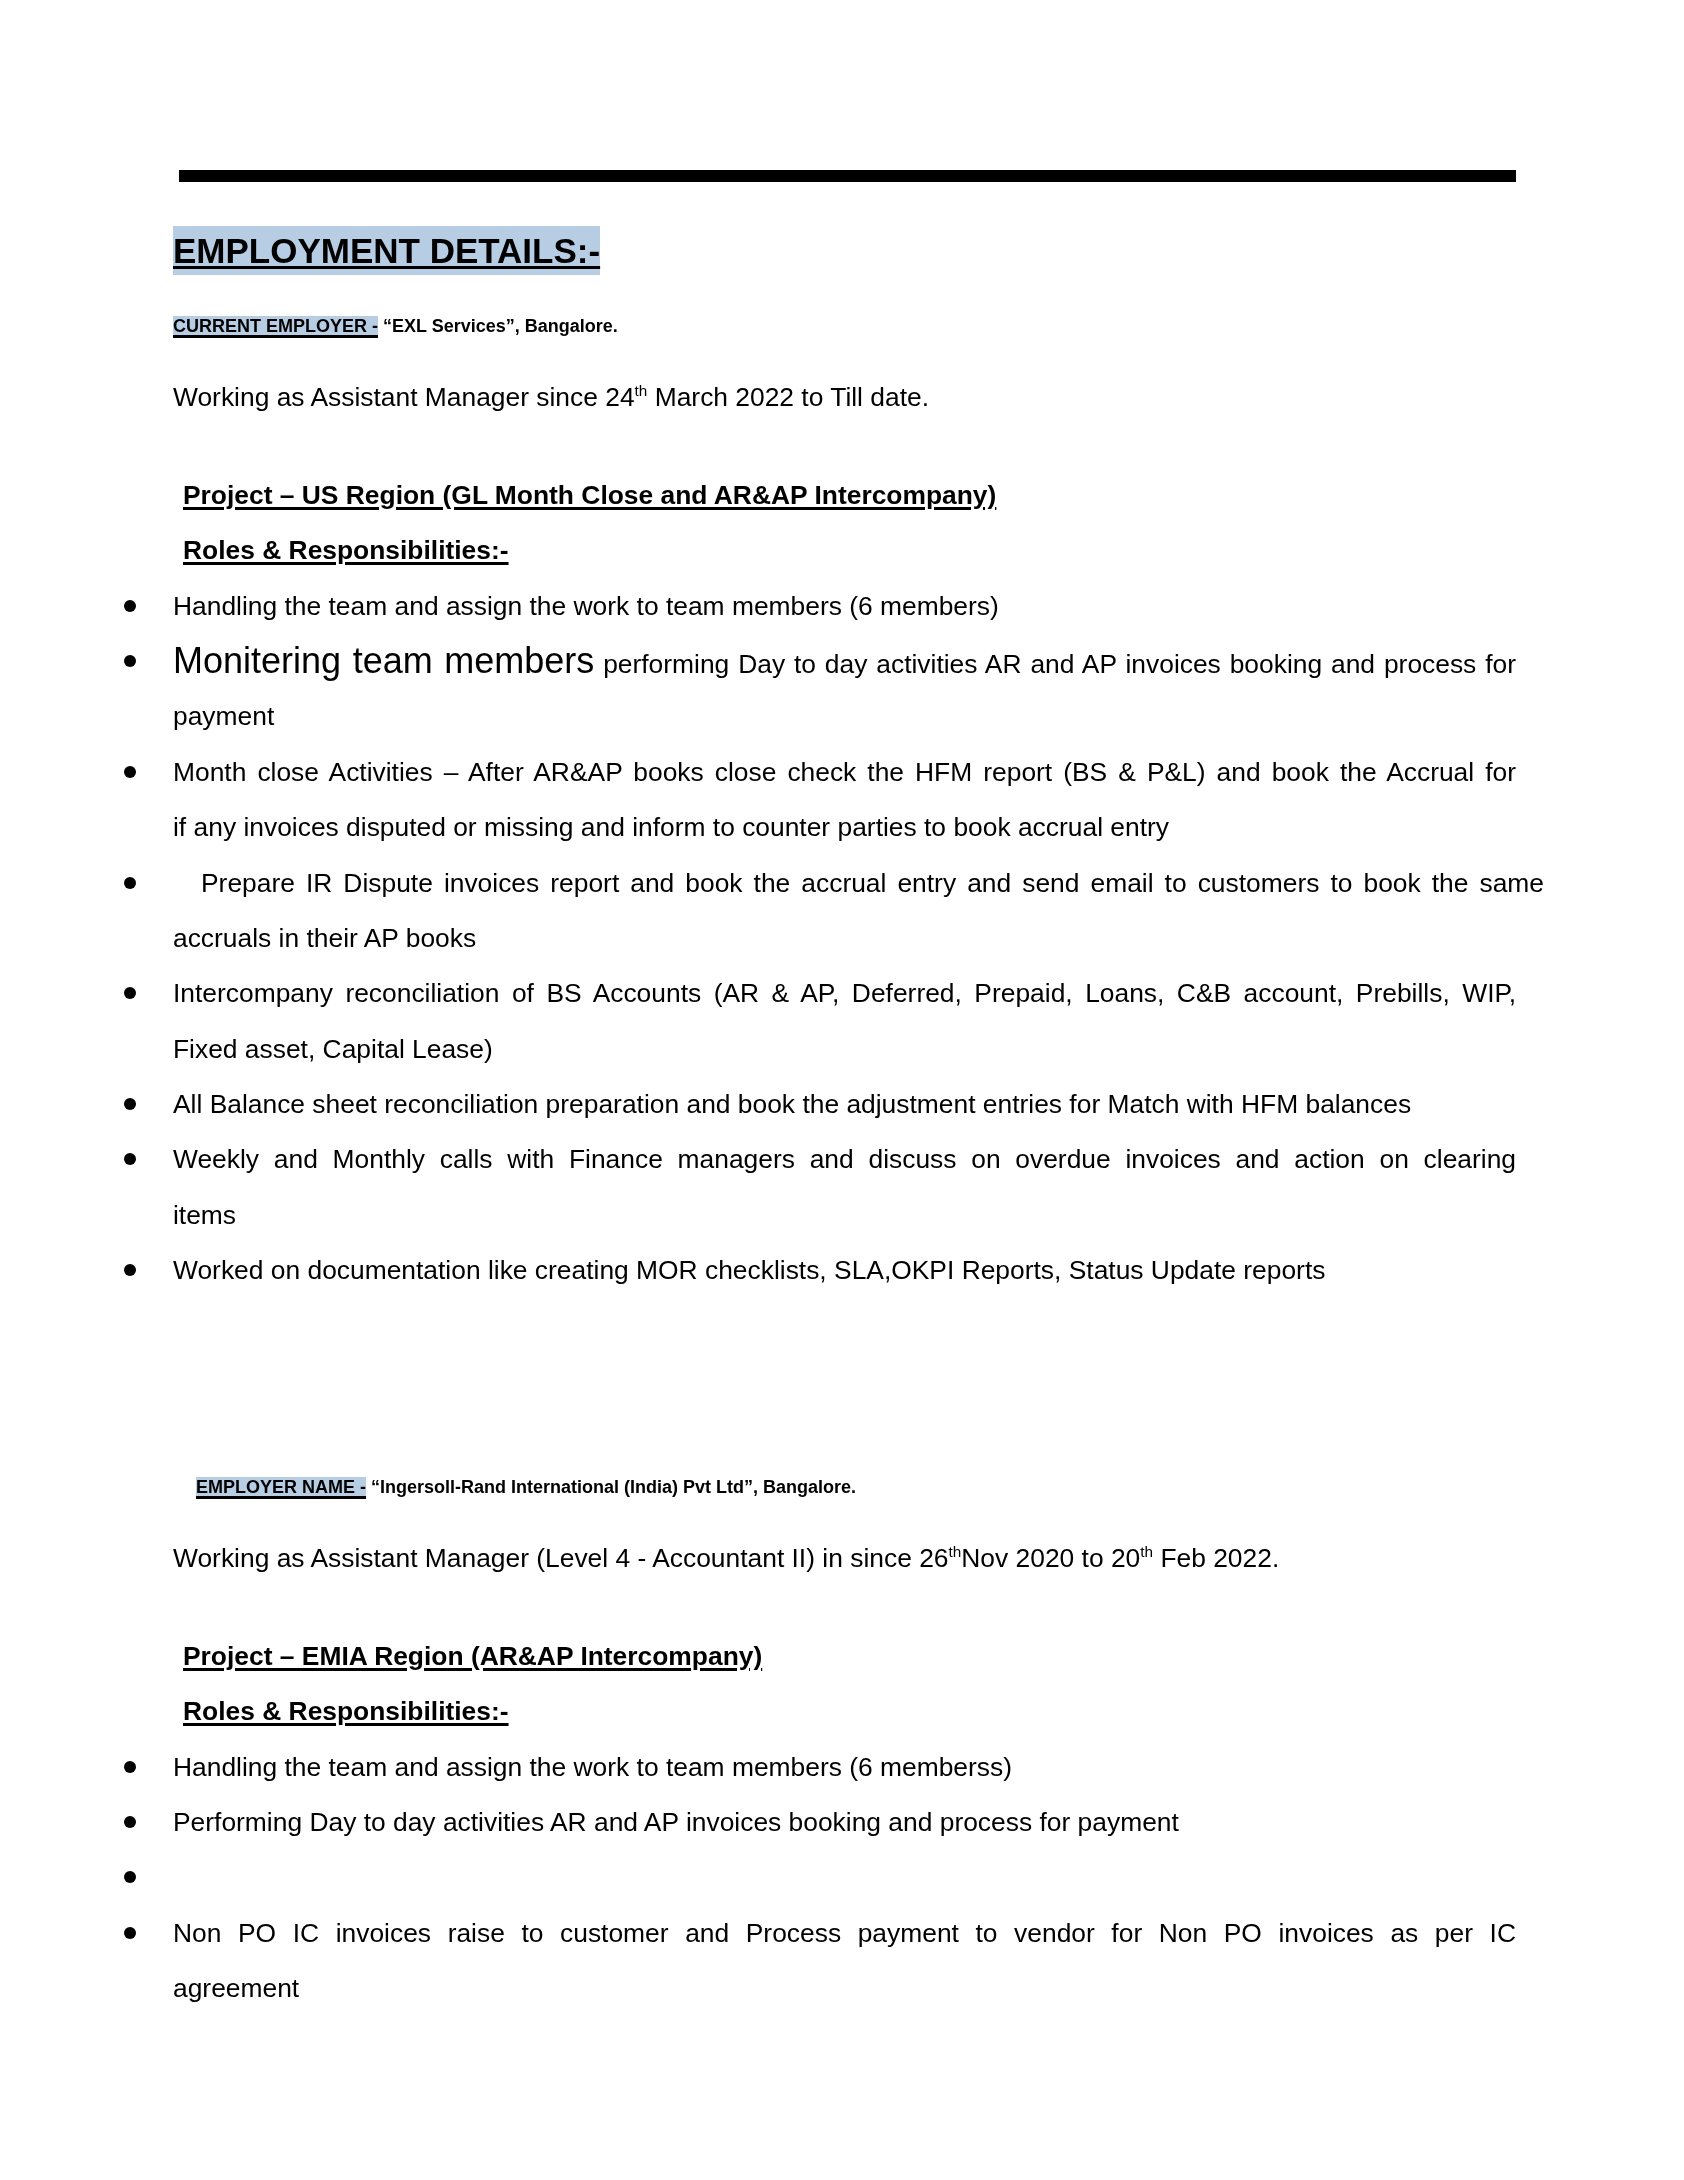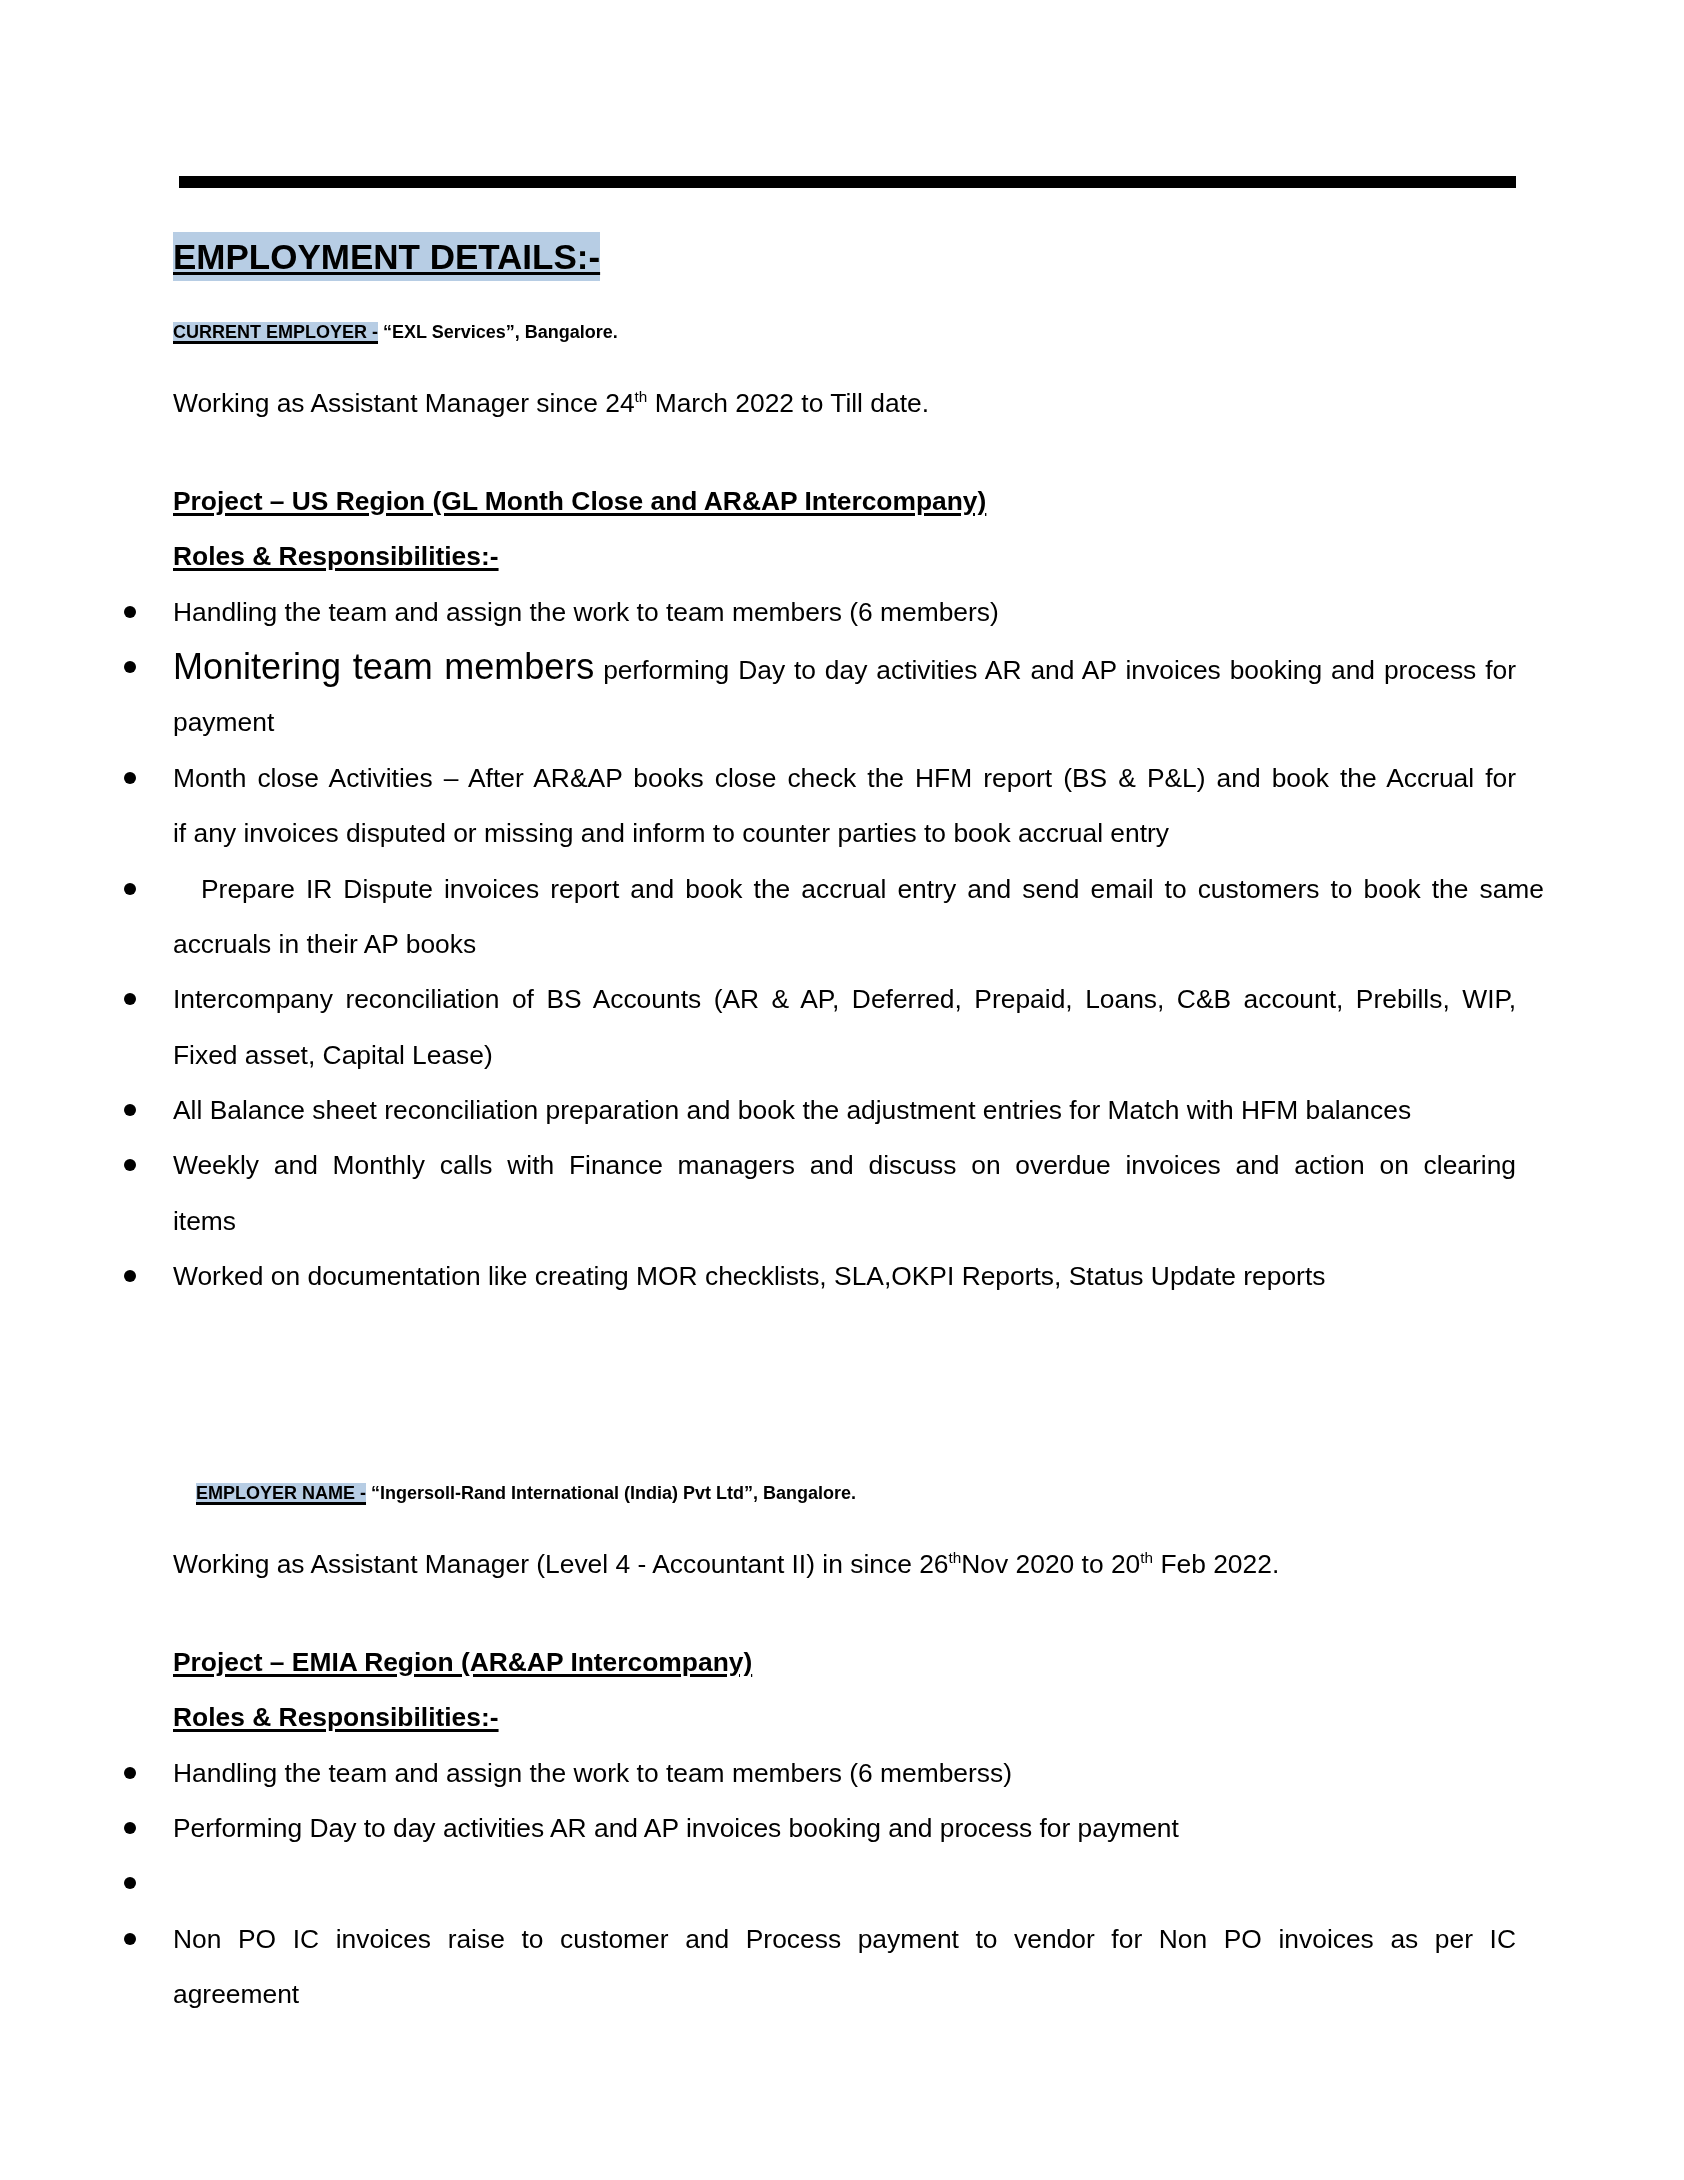--- a/index.html
+++ b/index.html
@@ -7,7 +7,7 @@
     width: 1685px; height: 2181px; position: relative; overflow: hidden;
     font-family: "Liberation Sans", sans-serif; color: #000;
   }
-  .page { position: absolute; left: 0; top: 18px; width: 1685px; height: 1713px; }
+  .page { position: absolute; left: 0; top: 12px; width: 1685px; height: 1713px; }
   .top-rule { position: absolute; left: 179px; top: 158px; width: 1337px; height: 12px; background: #000; }
 
   .line { position: absolute; left: 173px; white-space: nowrap; font-size: 26.4px; line-height: 34px; }

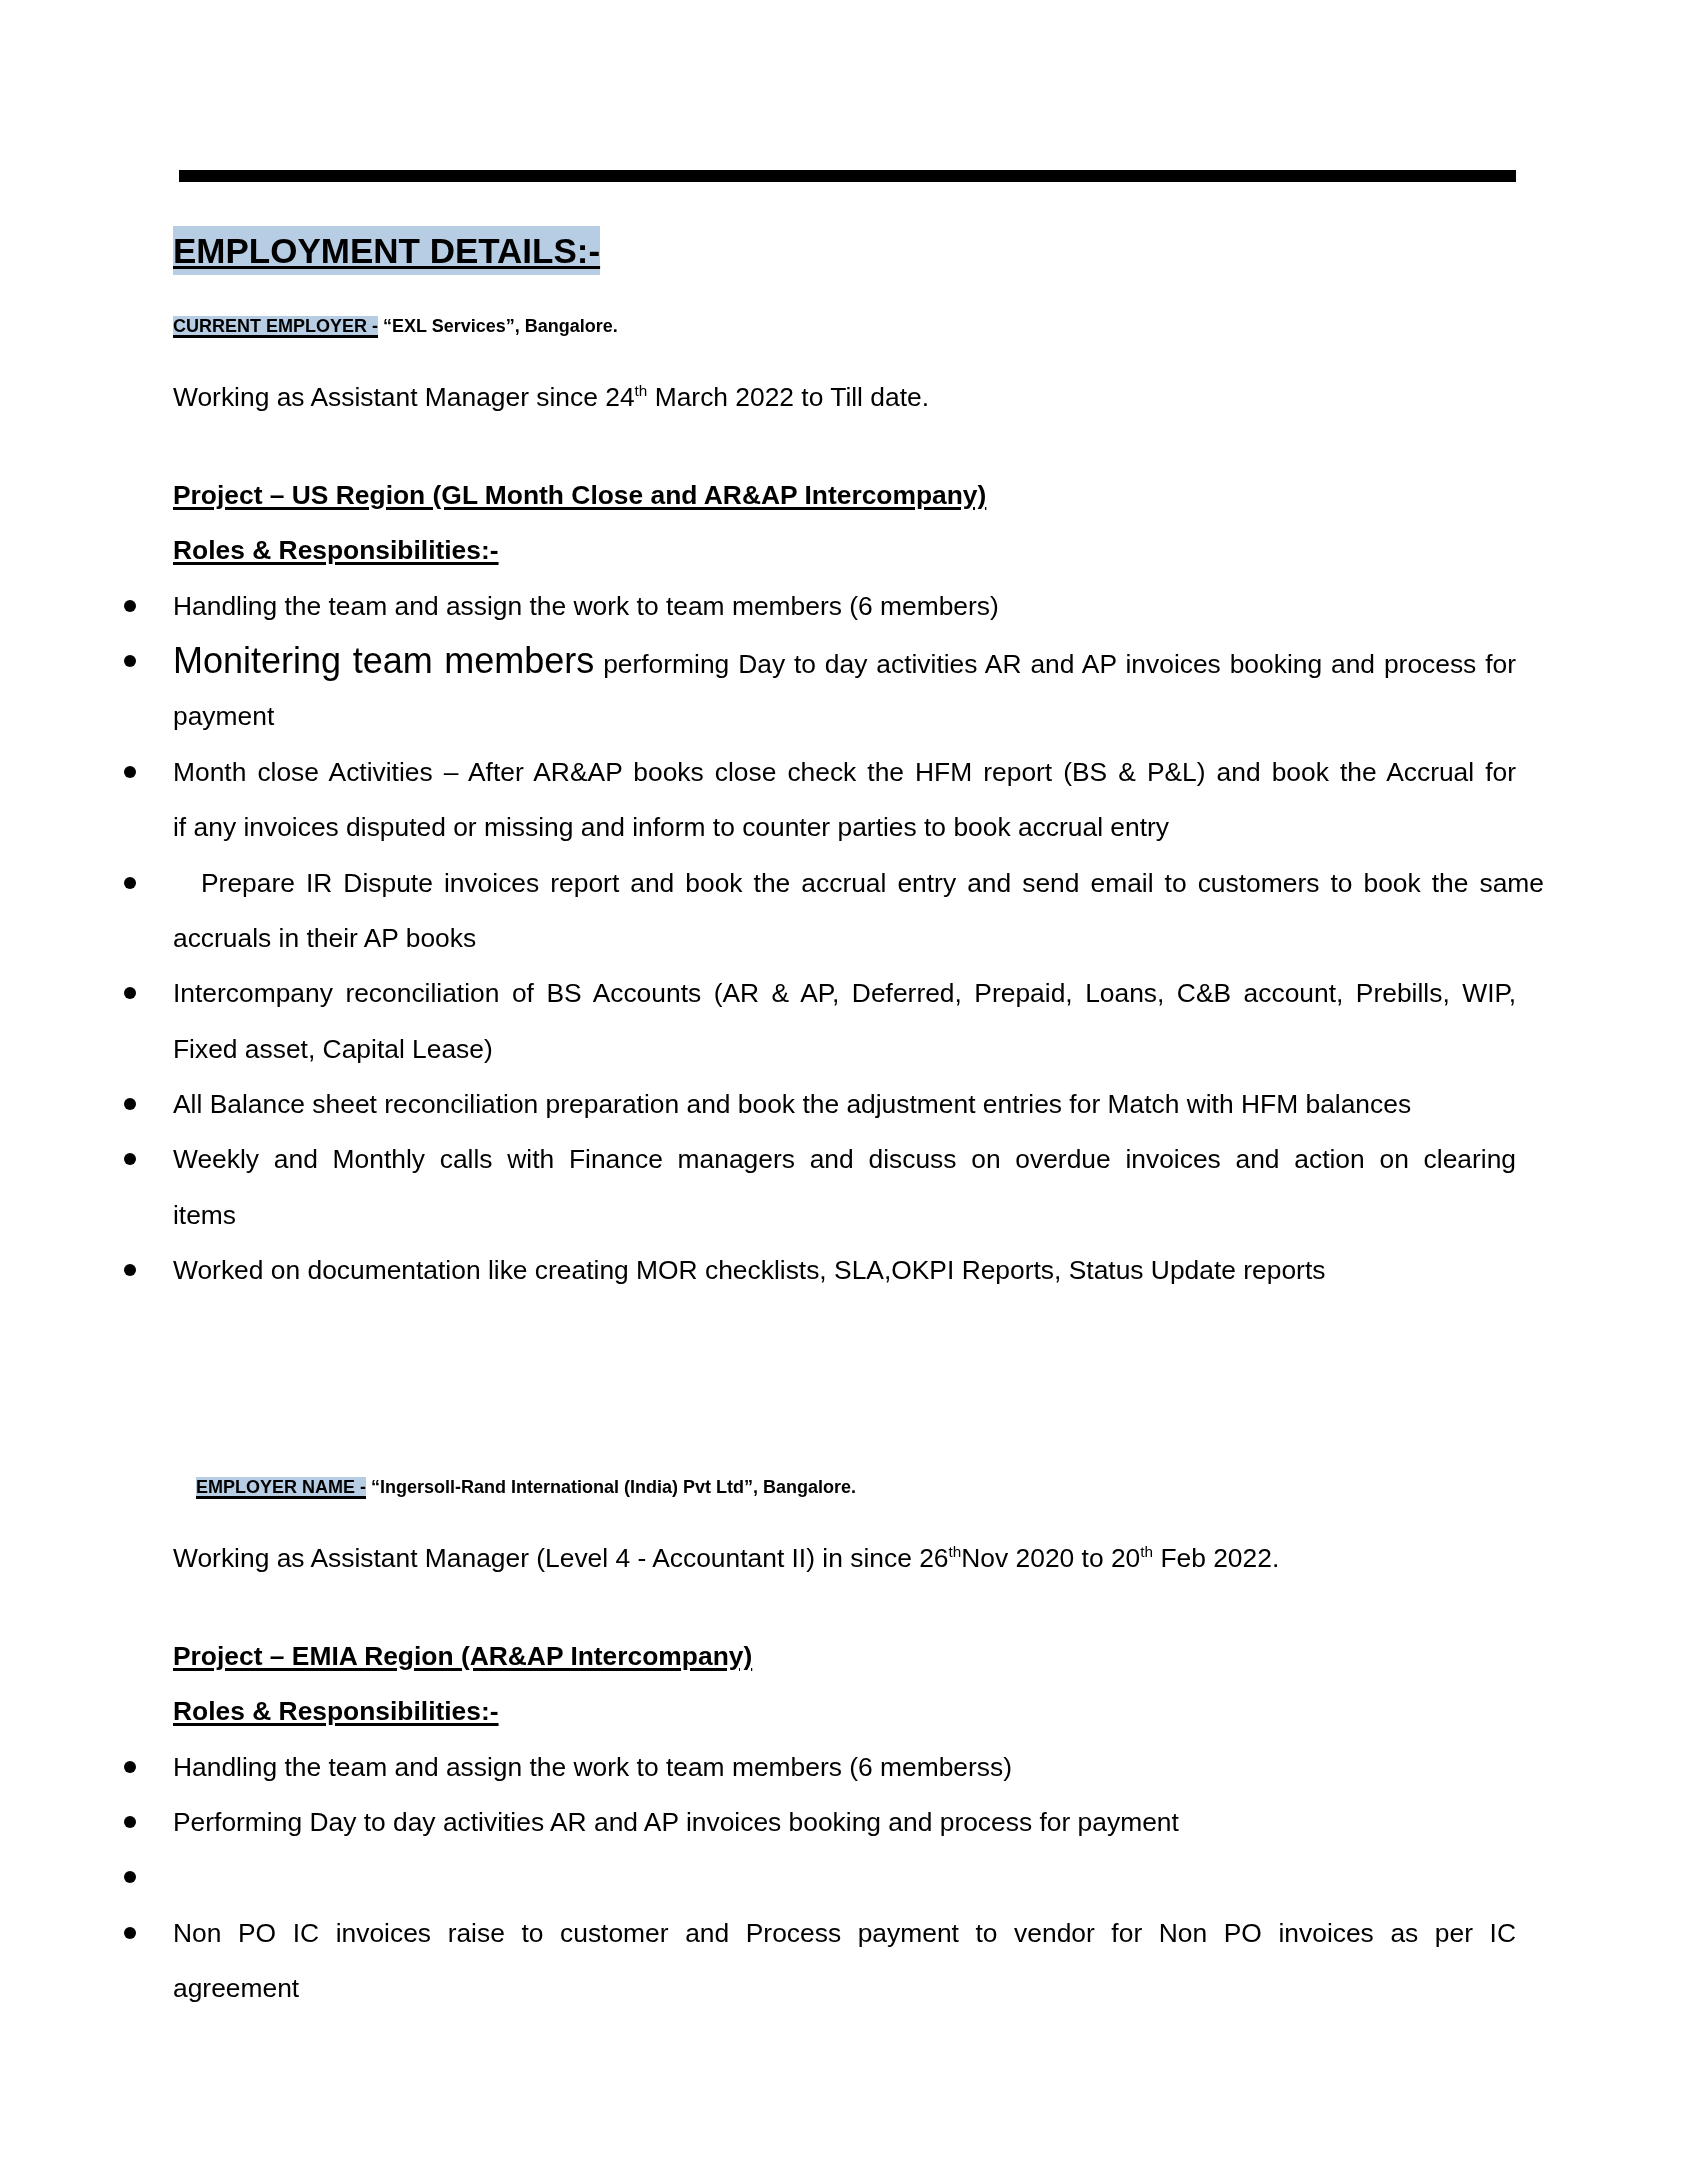--- a/index.html
+++ b/index.html
@@ -14,7 +14,7 @@
   .justify { width: 1343px; white-space: normal; text-align: justify; text-align-last: justify; }
   .hl { background: #b7cde4; }
   .u { text-decoration: underline; text-decoration-thickness: 2.6px; text-underline-offset: 3.4px; }
-  .b { font-weight: bold; }
+  .b { font-weight: bold; margin-left: 10px; }
 
   .h1 { font-size: 35px; font-weight: bold; top: 213px; line-height: 51px; }
   .h1 span { padding: 5.1px 0 5.1px 0; }

